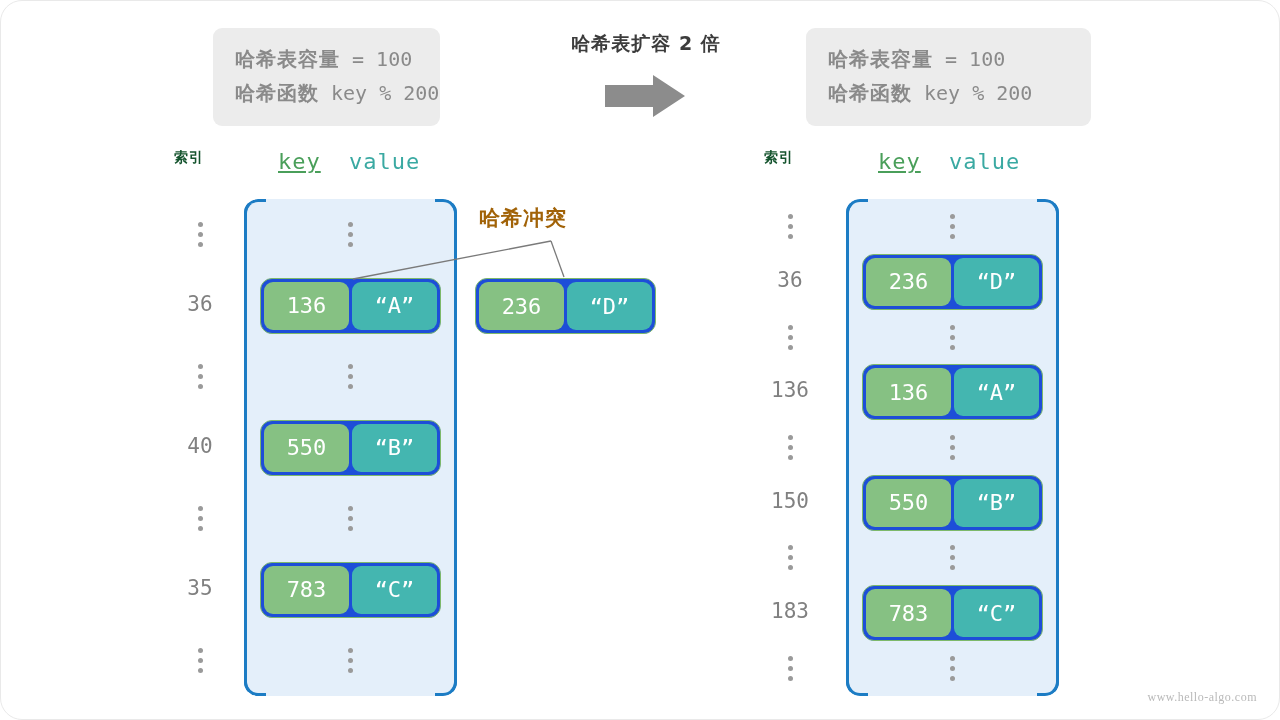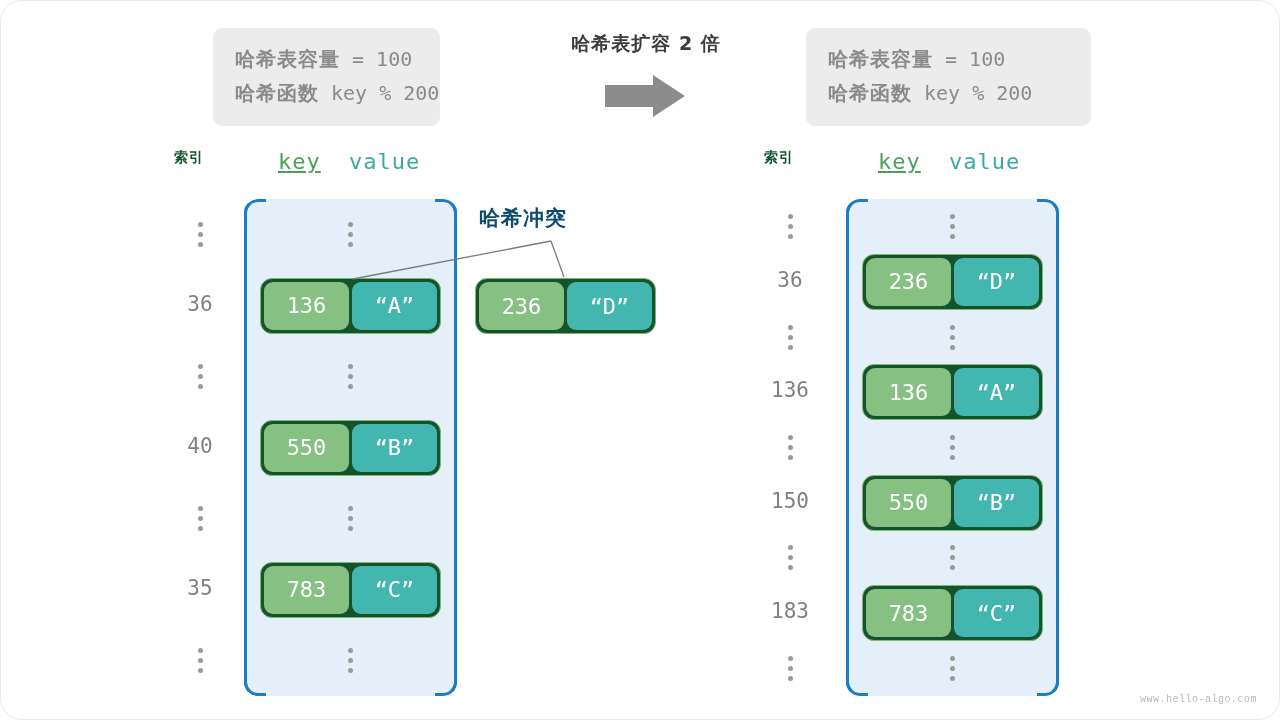--- a/index.html
+++ b/index.html
@@ -212,7 +212,7 @@
     font-family: "DejaVu Sans", "Liberation Sans", sans-serif;
     font-weight: bold;
     font-size: 21px;
-    color: #0c4a6e;
+    color: #a16207;
     letter-spacing: 1px;
     white-space: nowrap;
   }

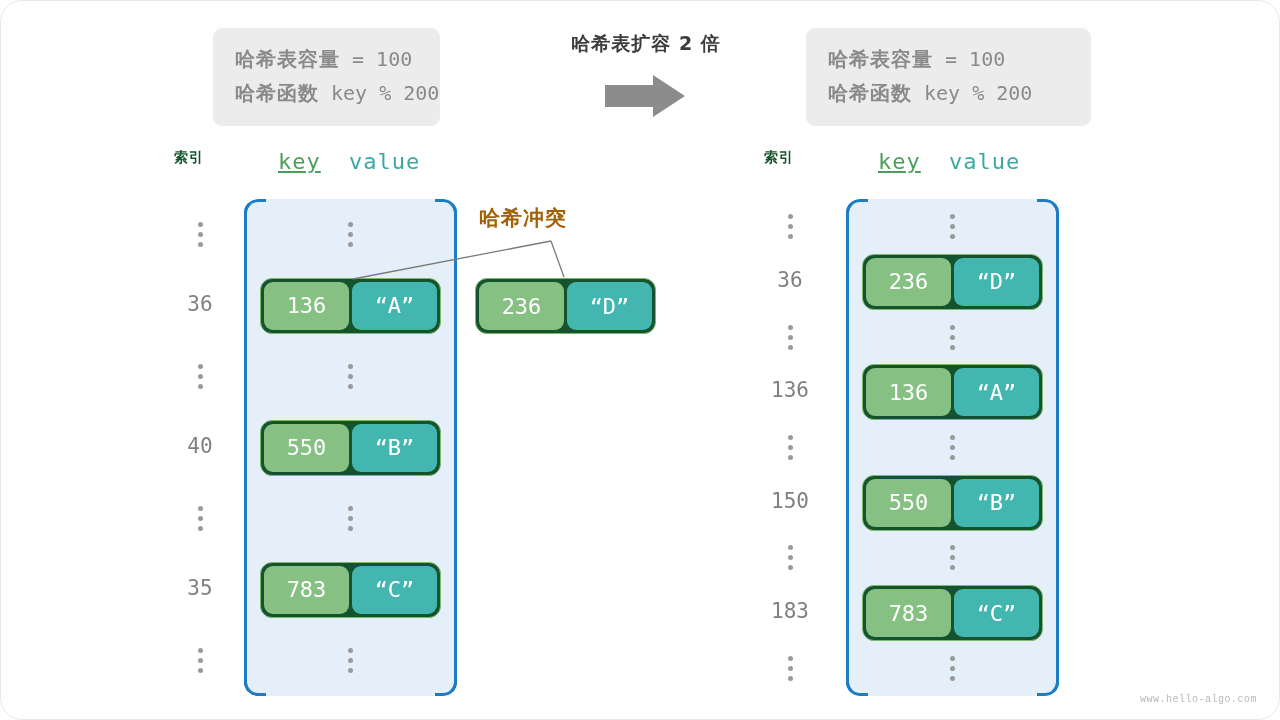--- a/index.html
+++ b/index.html
@@ -174,7 +174,7 @@
     display: inline-flex;
     border: 1.5px solid #7db96a;
     border-radius: 12px;
-    background: #14532d;
+    background: #1d4ed8;
     padding: 3px;
     box-sizing: border-box;
   }

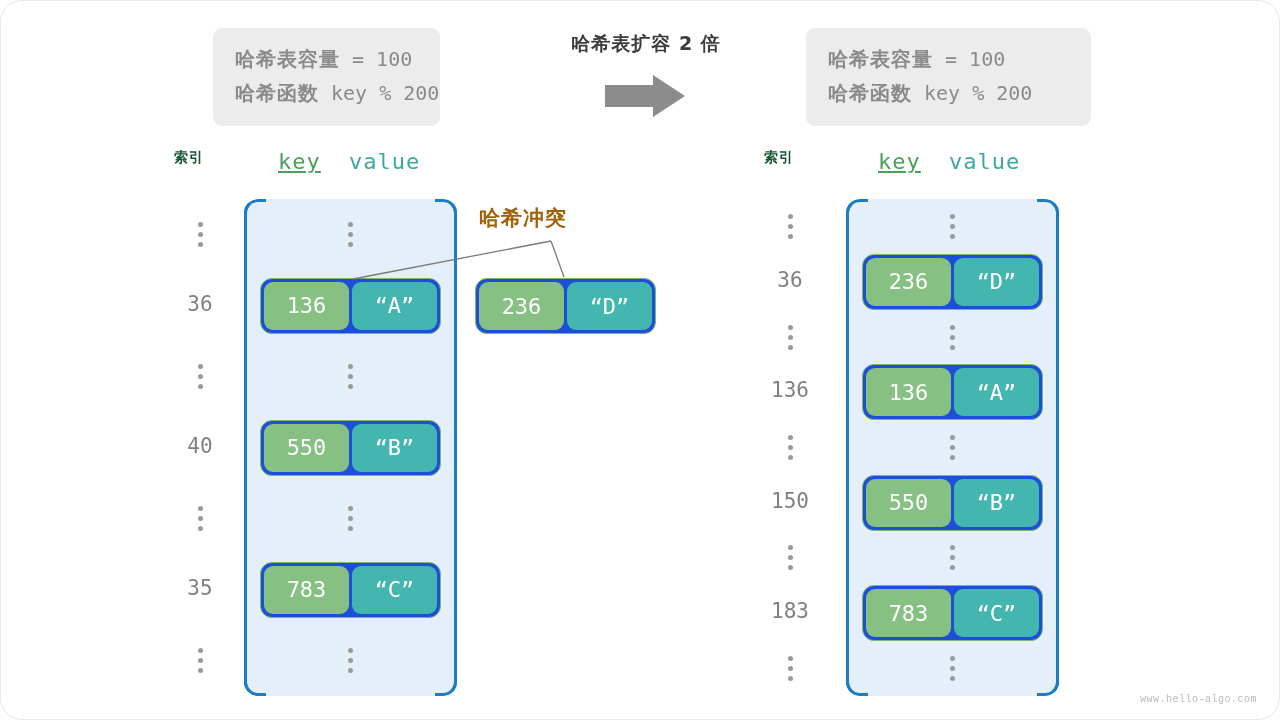--- a/index.html
+++ b/index.html
@@ -230,8 +230,8 @@
     position: absolute;
     right: 22px;
     bottom: 14px;
-    font-family: Liberation Mono, monospace;
-    font-size: 10px;
+    font-family: Liberation Serif, serif;
+    font-size: 12px;
     color: #b9b9b9;
     letter-spacing: 0.5px;
     white-space: nowrap;

